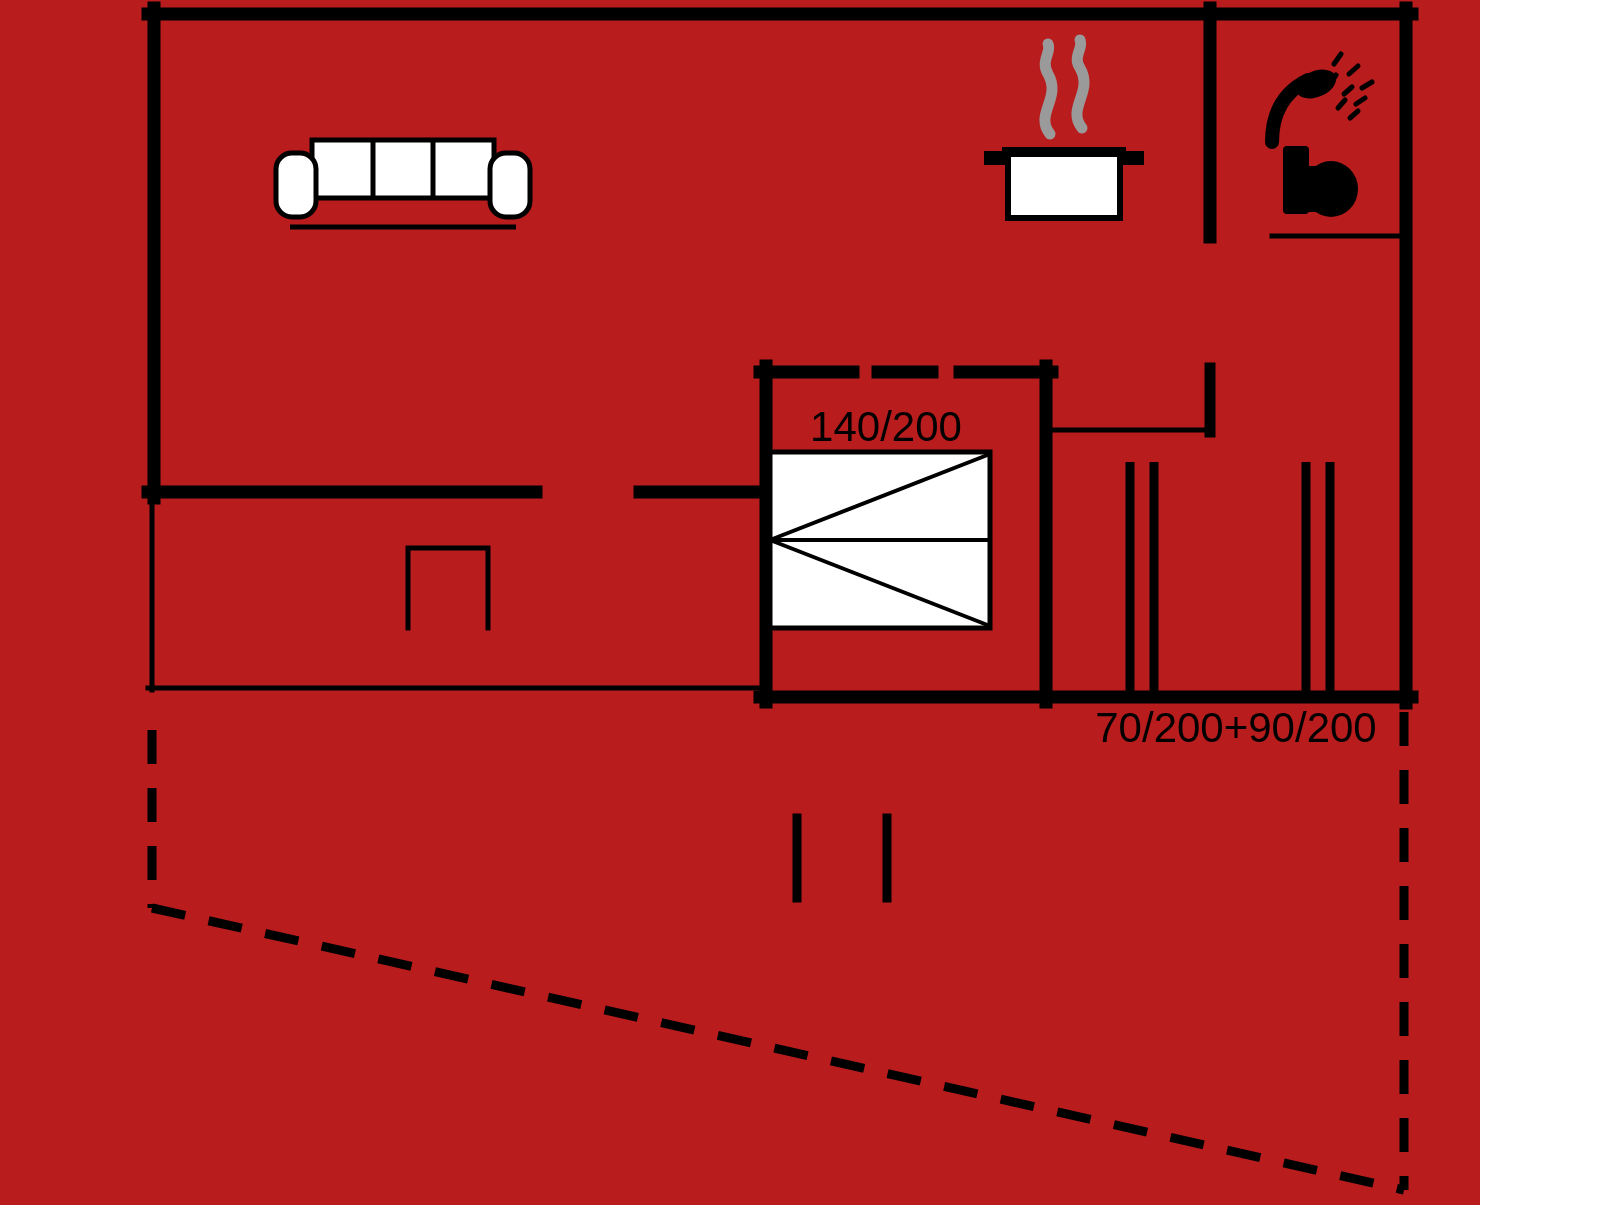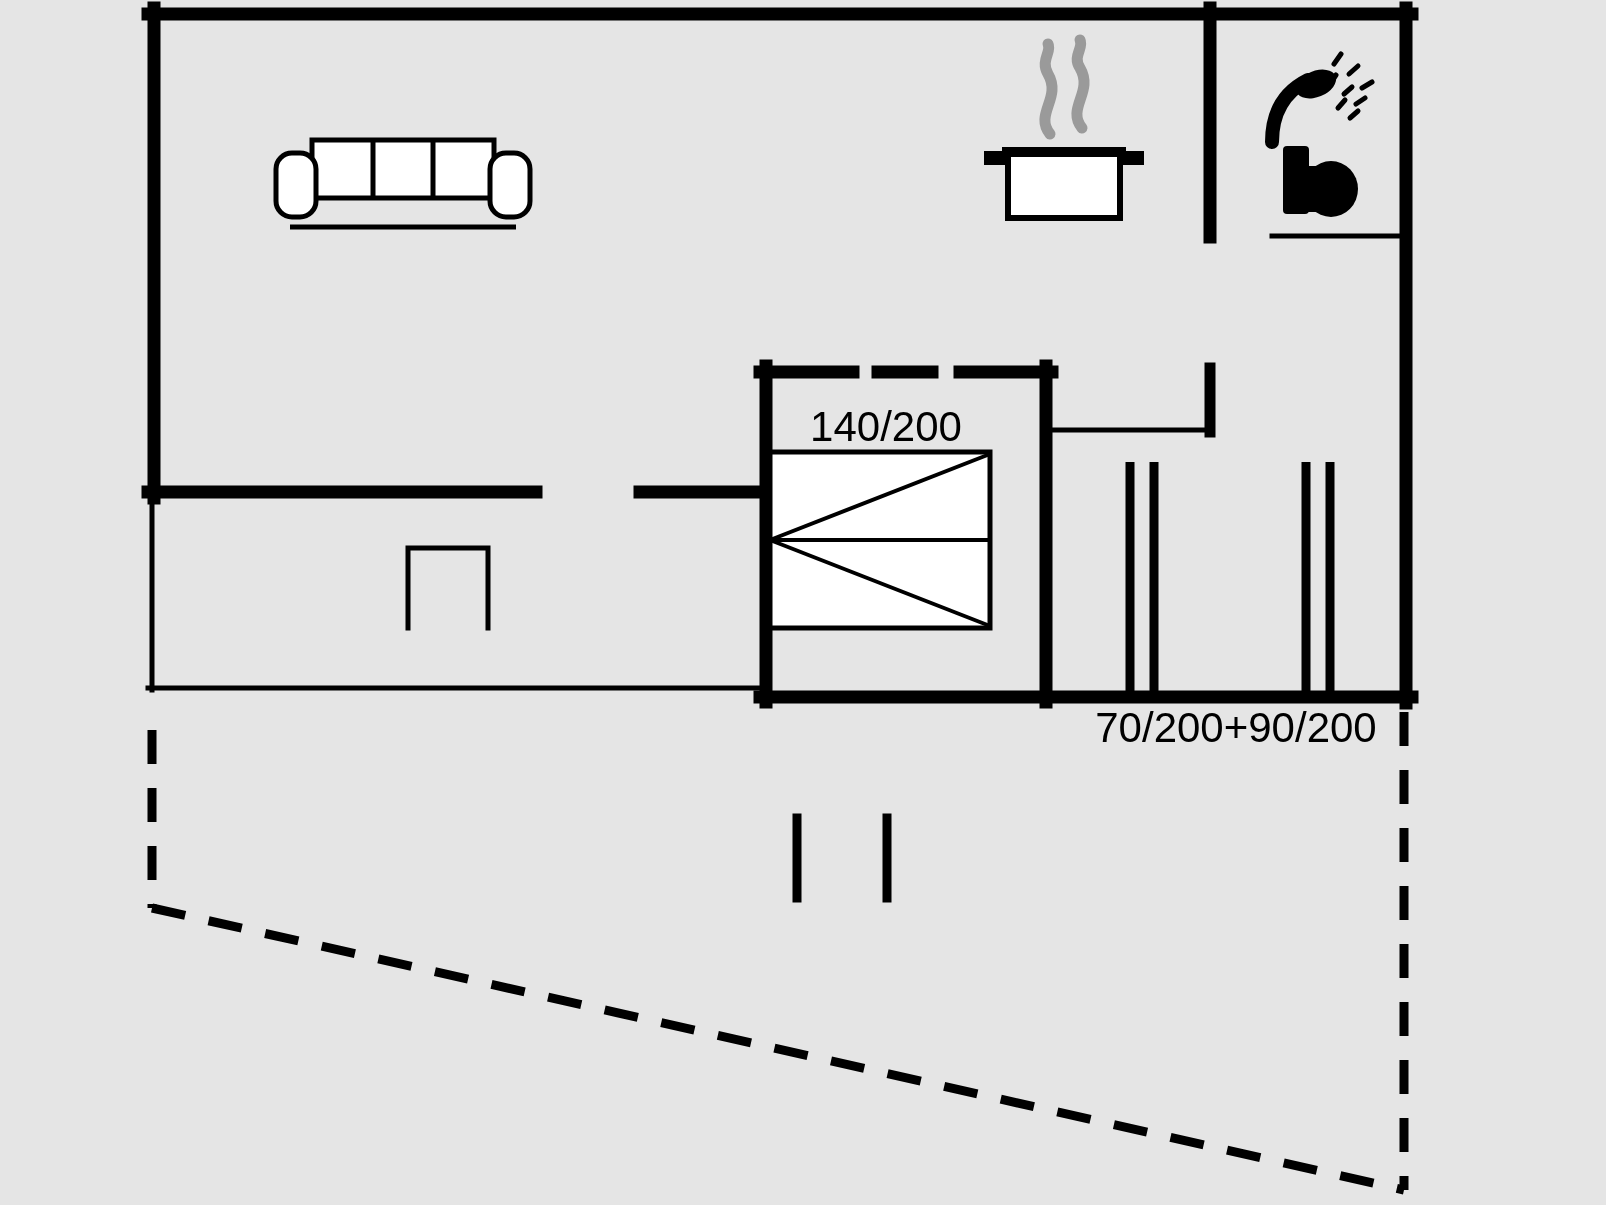--- a/index.html
+++ b/index.html
@@ -5,9 +5,9 @@
   html, body { margin: 0; padding: 0; background: #ffffff; }
   .canvas {
     position: relative;
-    width: 1606px;
+    width: 1480px;
     height: 1205px;
-    background: #e5e5e5;
+    background: #b91c1c;
     overflow: hidden;
   }
   svg { display: block; width: 1606px; height: 1205px; }

